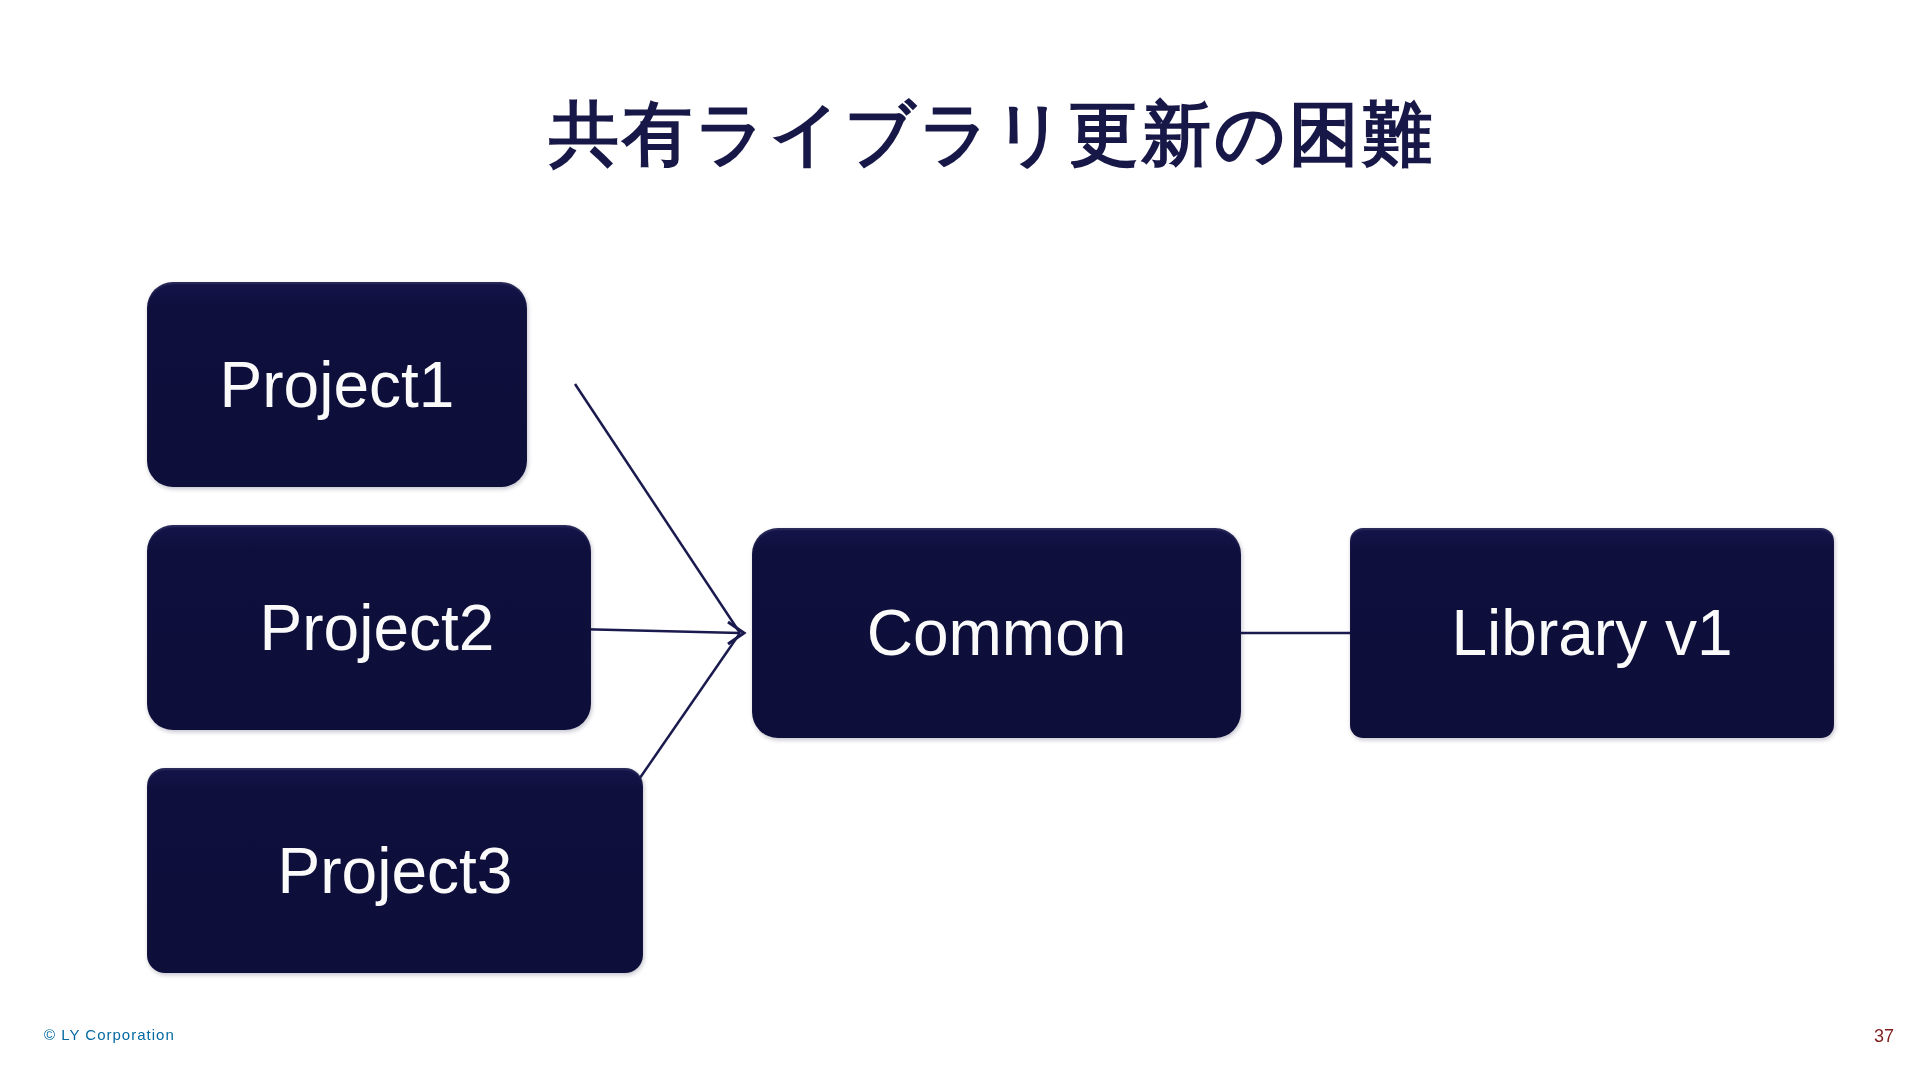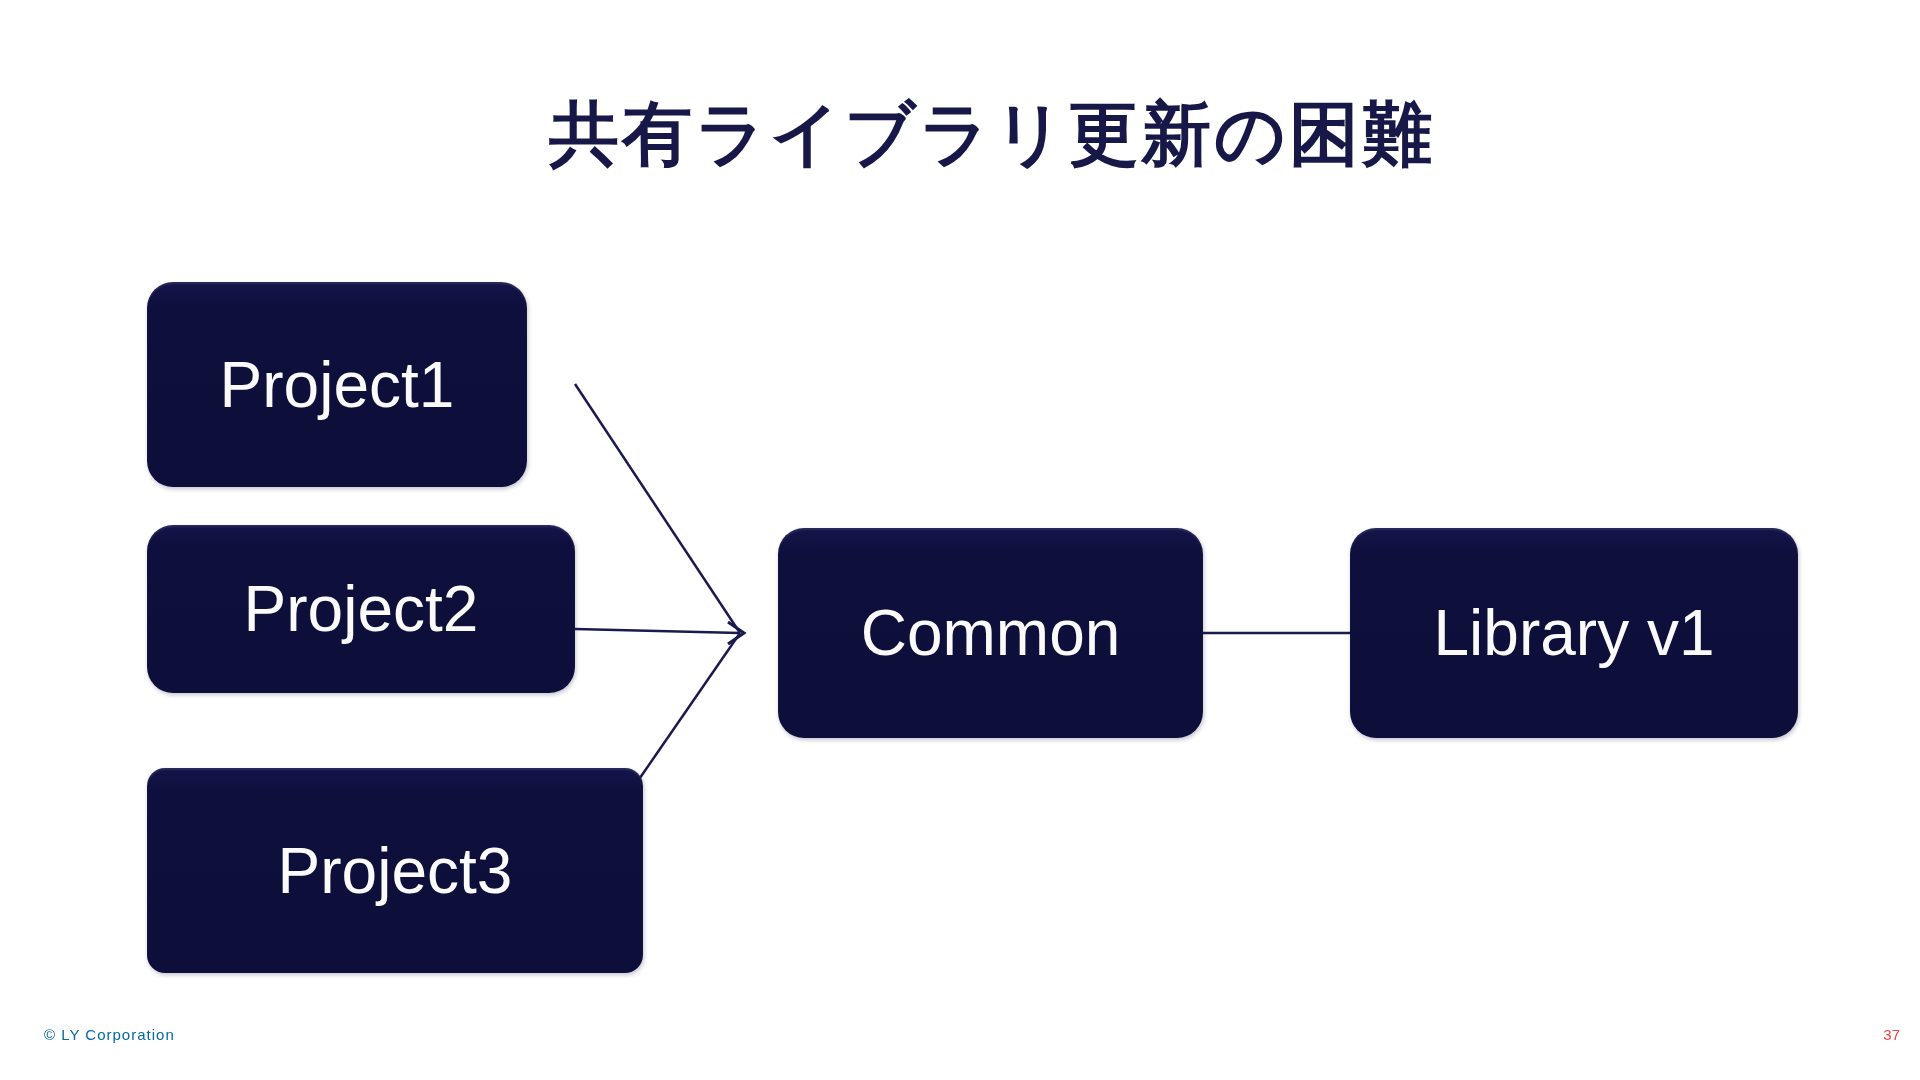--- a/index.html
+++ b/index.html
@@ -47,7 +47,7 @@
     box-shadow: inset 0 2px 2px rgba(255,255,255,0.10), 1px 2px 4px rgba(14,14,58,0.25);
   }
   .node-project1 { left: 147px;  top: 282px; width: 380px; height: 205px; }
-  .node-project2 { left: 147px;  top: 525px; width: 428px; height: 168px; }
+  .node-project2 { left: 147px;  top: 525px; width: 428px; height: 205px; padding-left: 16px; }
   .node-project3 { left: 147px;  top: 768px; width: 496px; height: 205px; border-radius: 18px; }
   .node-common   { left: 778px;  top: 528px; width: 425px; height: 210px; }
   .node-library  { left: 1350px; top: 528px; width: 448px; height: 210px; }

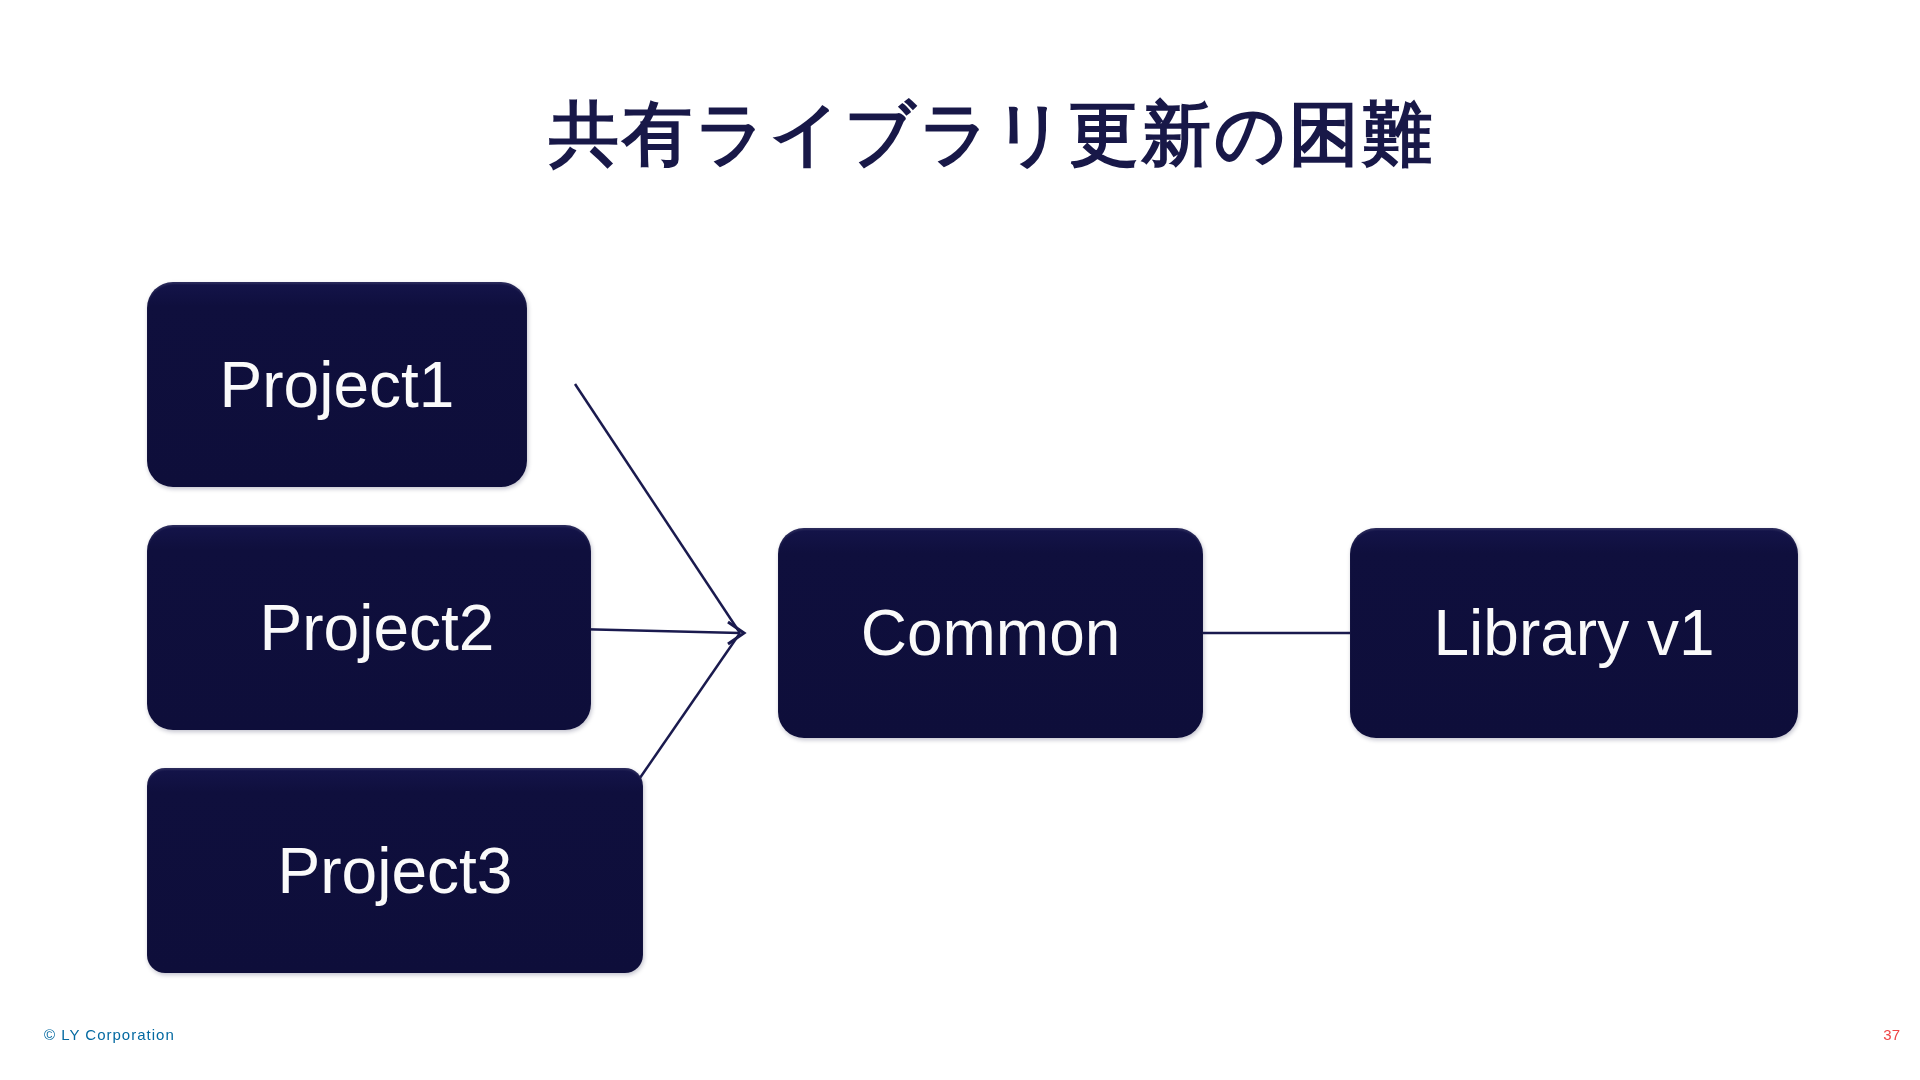--- a/index.html
+++ b/index.html
@@ -49,7 +49,7 @@
   .node-project1 { left: 147px;  top: 282px; width: 380px; height: 205px; }
   .node-project2 { left: 147px;  top: 525px; width: 428px; height: 205px; padding-left: 16px; }
   .node-project3 { left: 147px;  top: 768px; width: 496px; height: 205px; border-radius: 18px; }
-  .node-common   { left: 778px;  top: 528px; width: 425px; height: 210px; }
+  .node-common   { left: 752px;  top: 528px; width: 489px; height: 210px; }
   .node-library  { left: 1350px; top: 528px; width: 448px; height: 210px; }
   .footer-copyright {
     position: absolute;

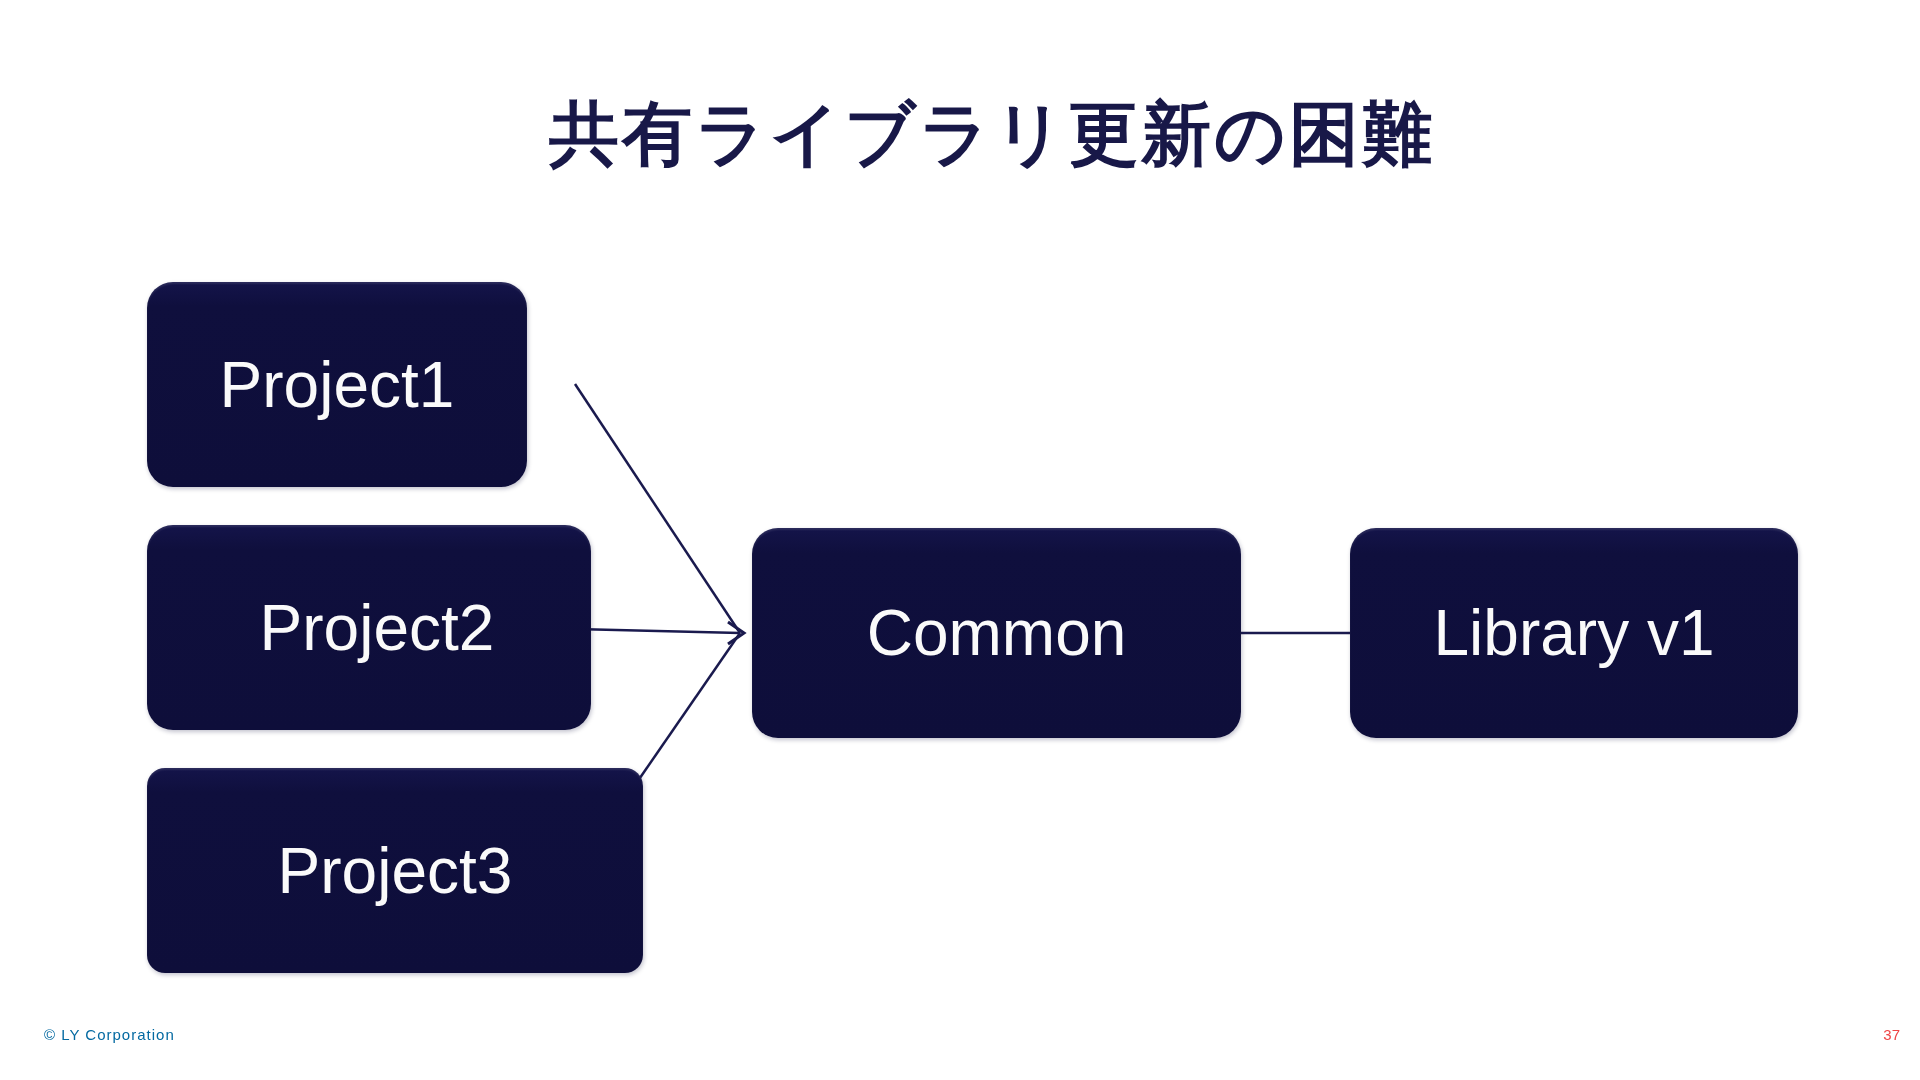--- a/index.html
+++ b/index.html
@@ -50,7 +50,7 @@
   .node-project2 { left: 147px;  top: 525px; width: 428px; height: 205px; padding-left: 16px; }
   .node-project3 { left: 147px;  top: 768px; width: 496px; height: 205px; border-radius: 18px; }
   .node-common   { left: 752px;  top: 528px; width: 489px; height: 210px; }
-  .node-library  { left: 1350px; top: 528px; width: 448px; height: 210px; }
+  .node-library  { left: 1350px; top: 528px; width: 484px; height: 210px; border-radius: 13px; }
   .footer-copyright {
     position: absolute;
     left: 44px;

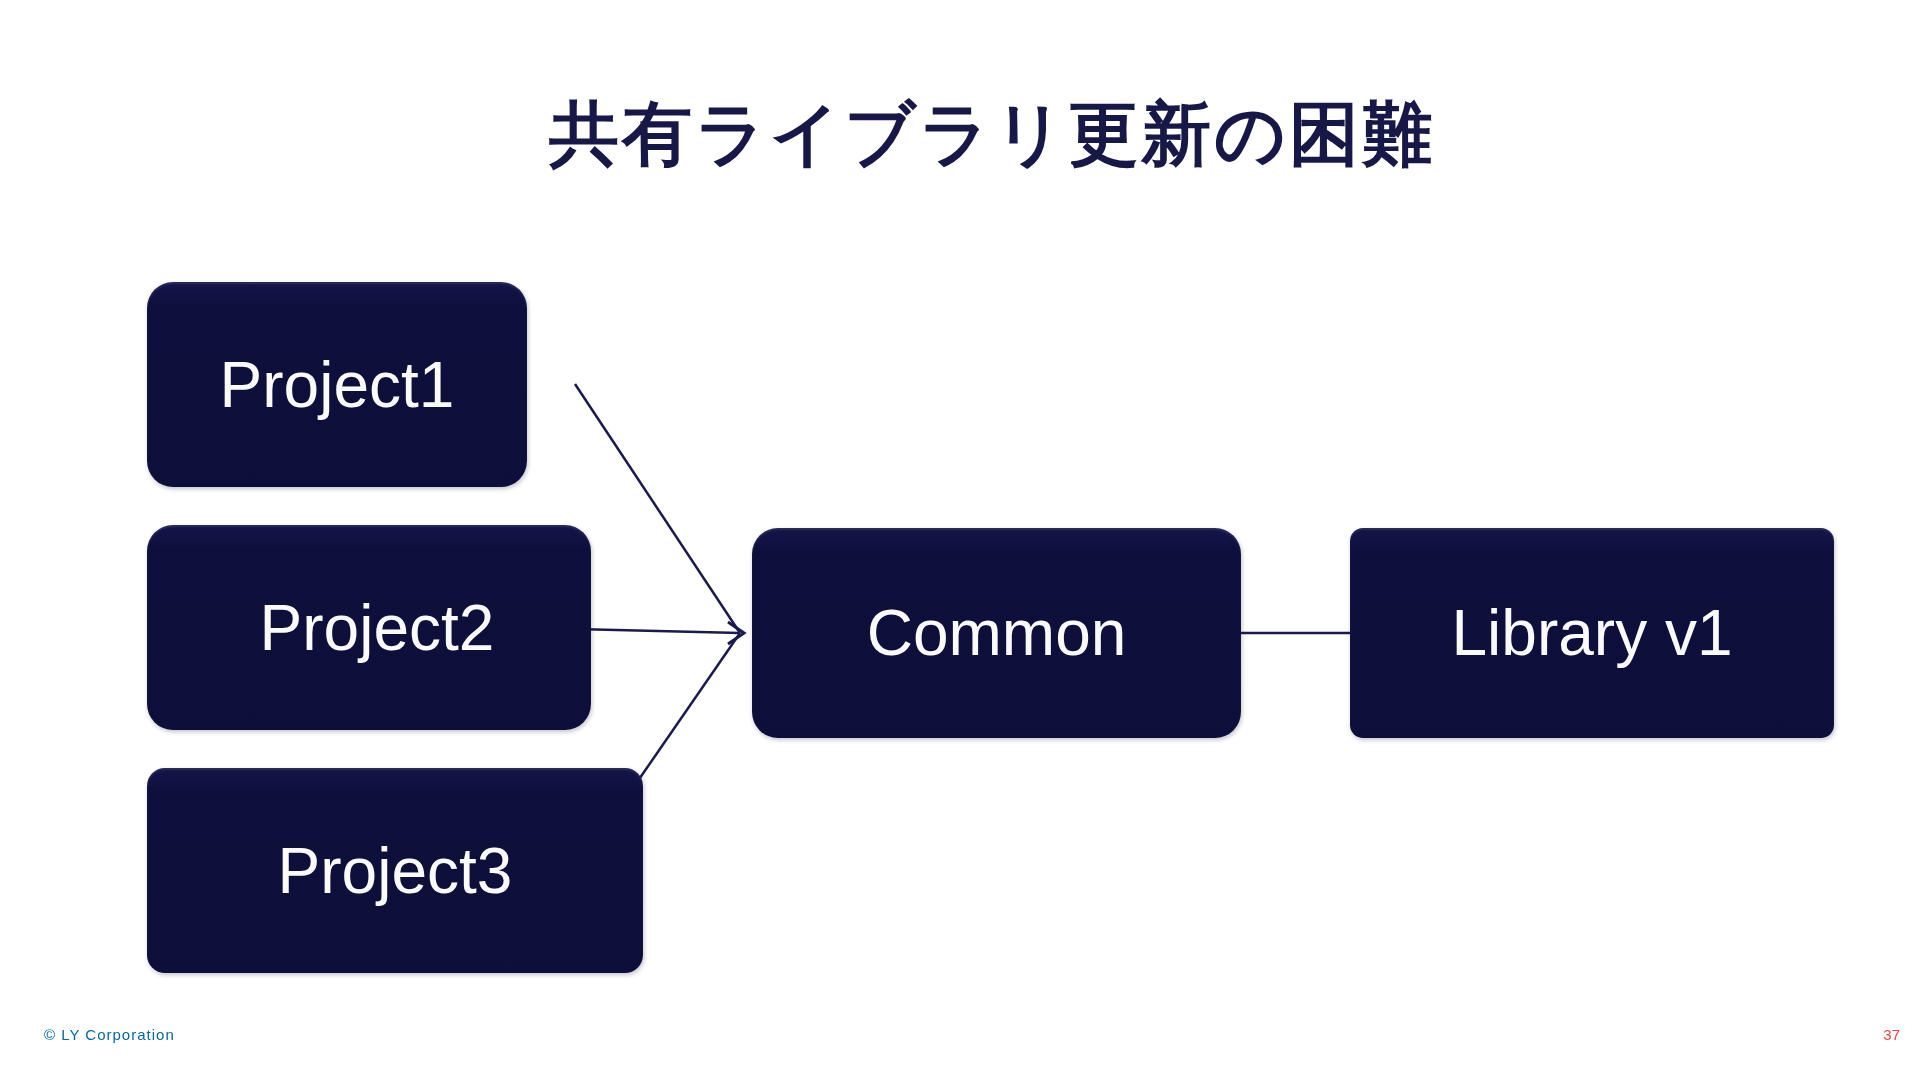--- a/index.html
+++ b/index.html
@@ -61,10 +61,10 @@
   }
   .footer-page-number {
     position: absolute;
-    right: 20px;
+    right: 26px;
     top: 1026px;
-    font-size: 15px;
-    color: #ef4444;
+    font-size: 18px;
+    color: #7f1d1d;
   }
 </style>
 </head>

